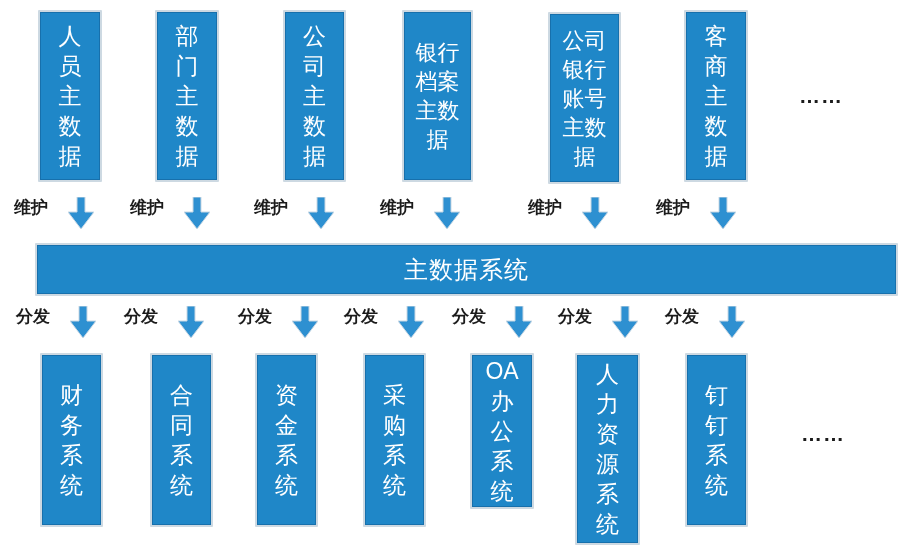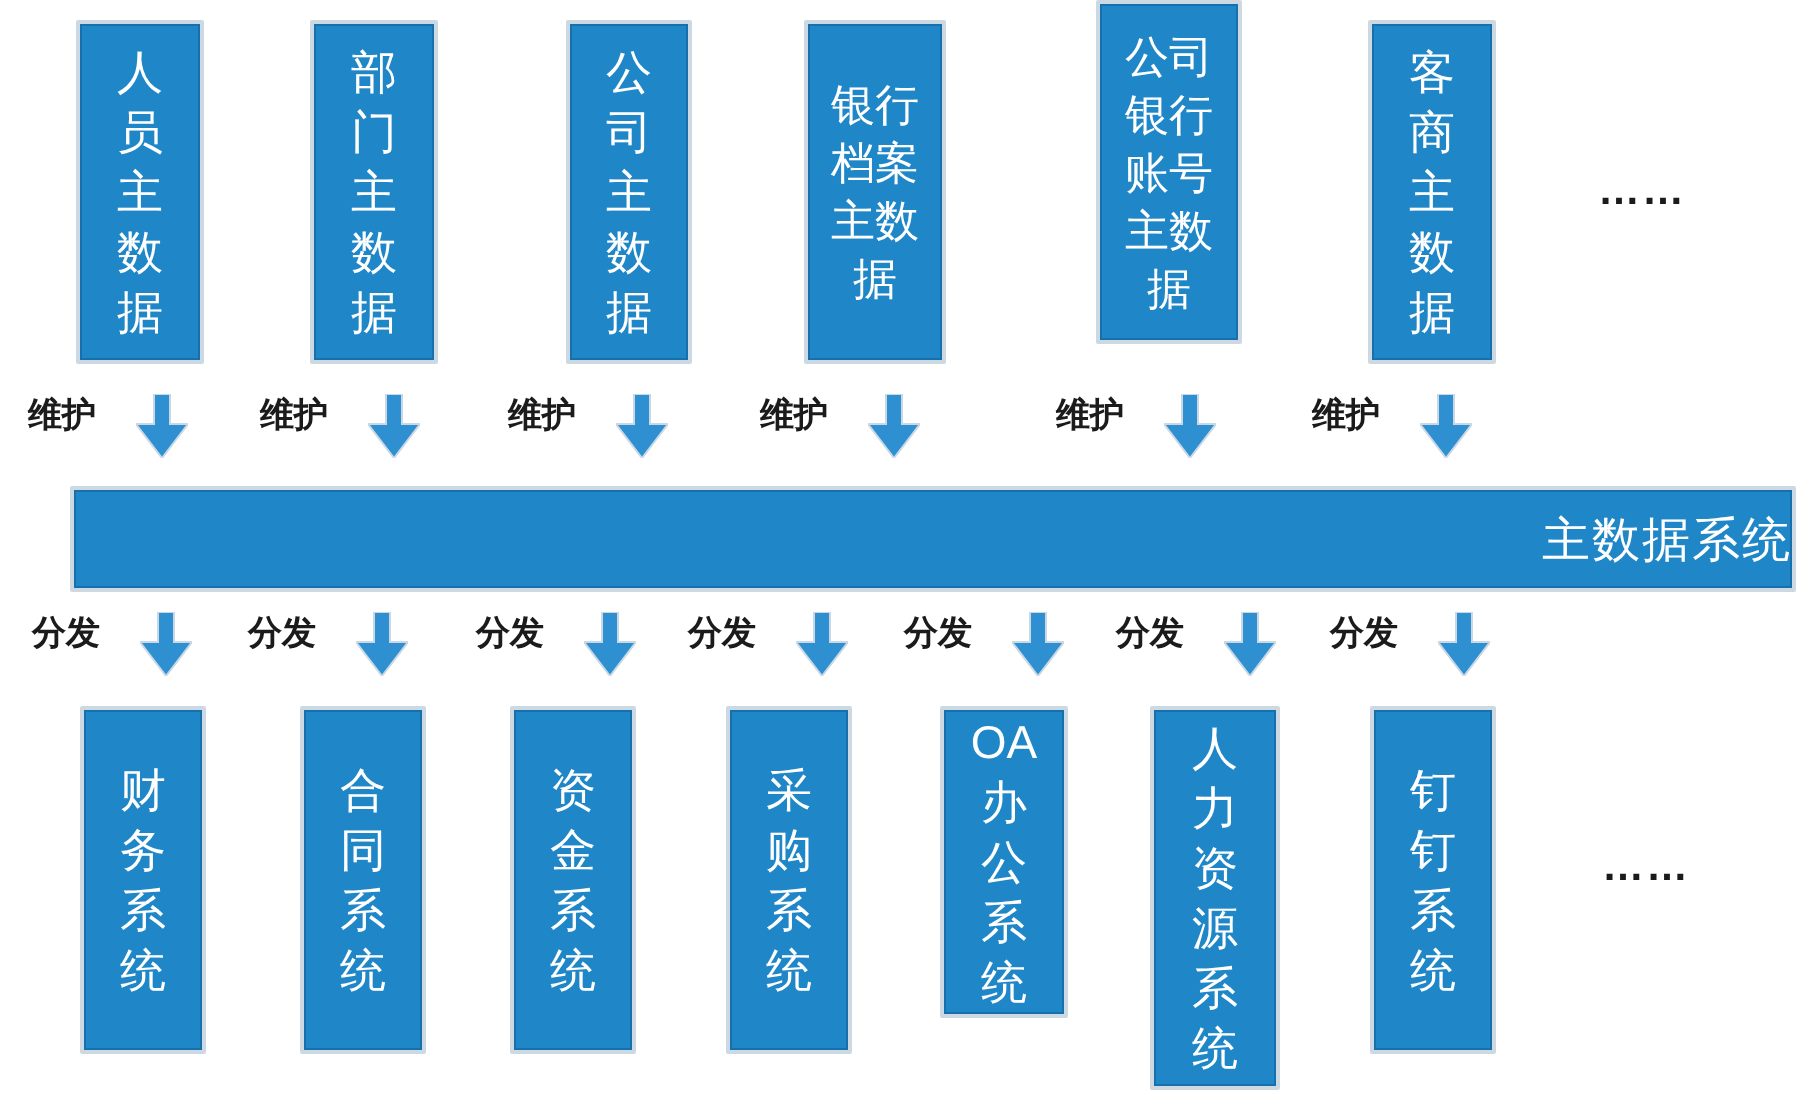--- a/index.html
+++ b/index.html
@@ -117,7 +117,7 @@
 主数
 据</div>
   </div>
-  <div class="box wide" style="left:548px;top:0;width:73px;height:172px">
+  <div class="box wide" style="left:548px;top:12px;width:73px;height:172px">
     <div class="box-text">公司
 银行
 账号

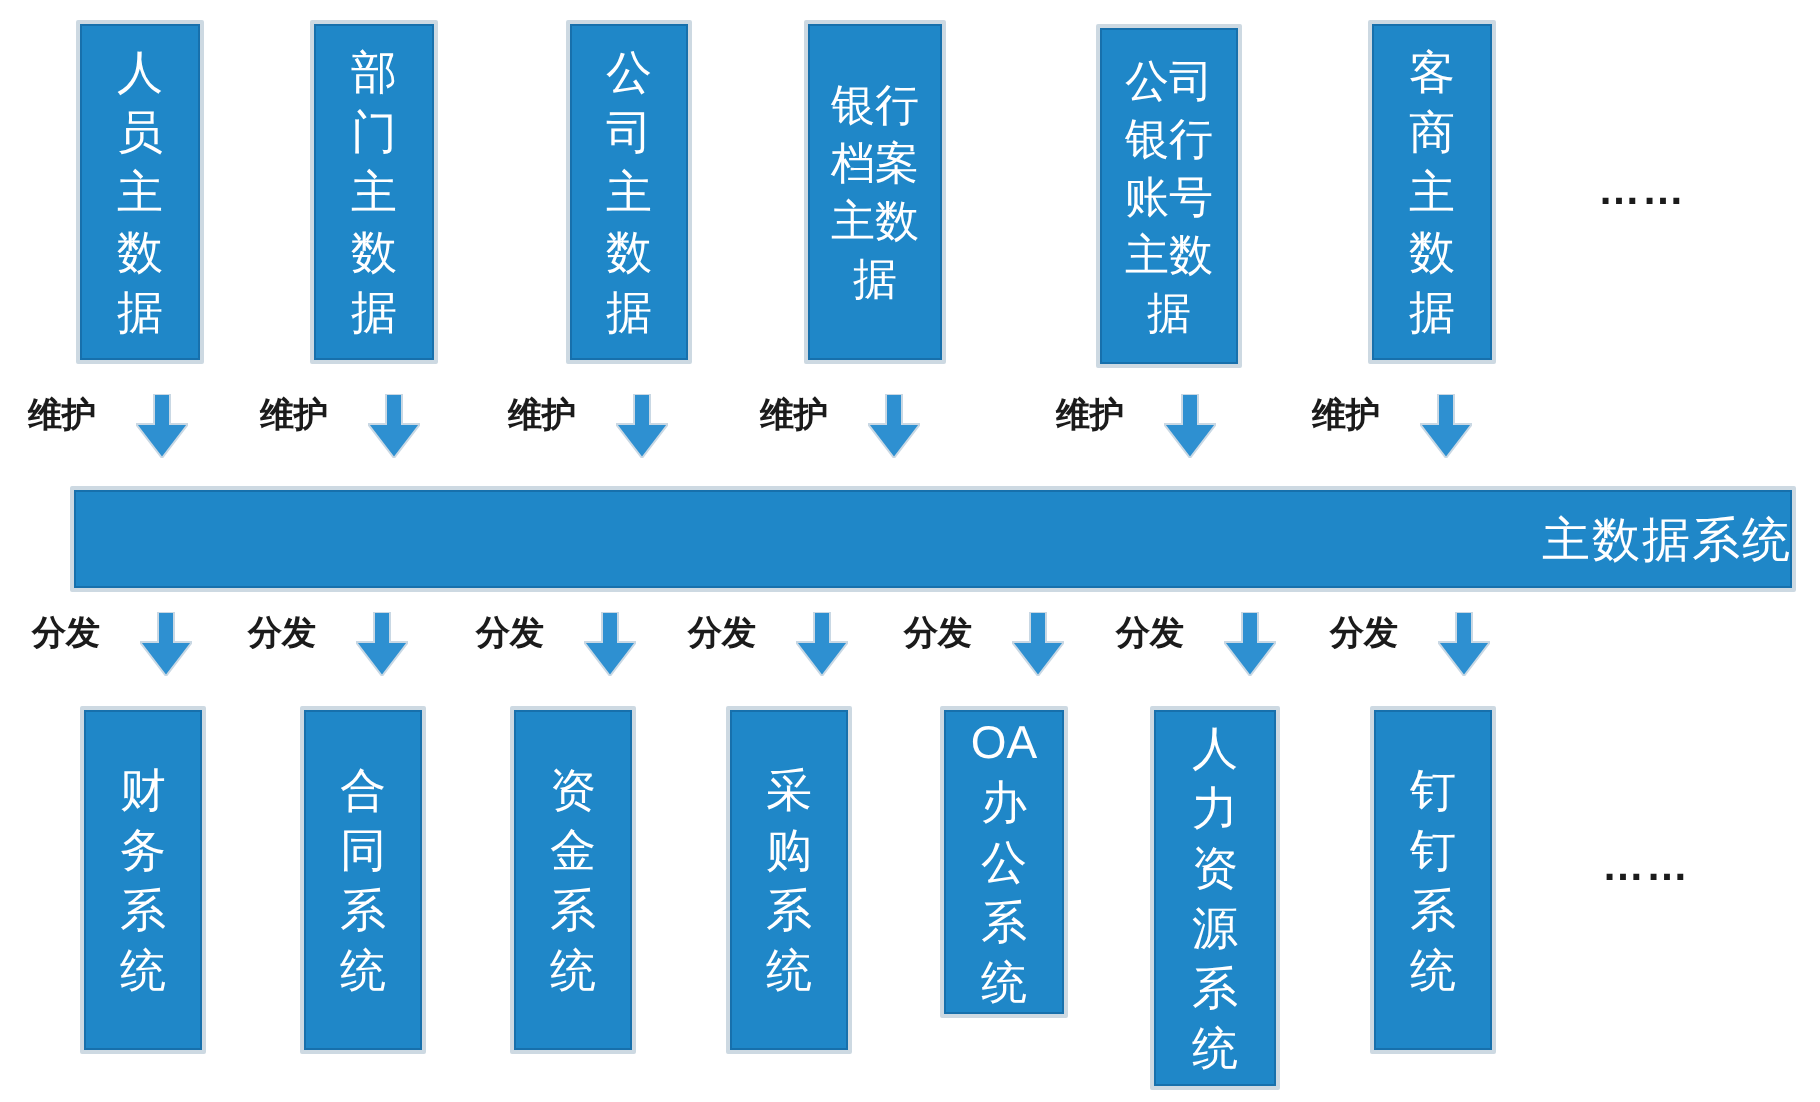--- a/index.html
+++ b/index.html
@@ -40,7 +40,7 @@
     background:var(--box-blue);
     border:2px solid var(--box-border);
     box-shadow:inset 0 0 0 1px rgba(10,70,120,0.35);
-    display:flex;align-items:center;justify-content:flex-end;
+    display:flex;align-items:center;justify-content:center;
     border-radius:1px;
   }
   .bar .bar-text{

